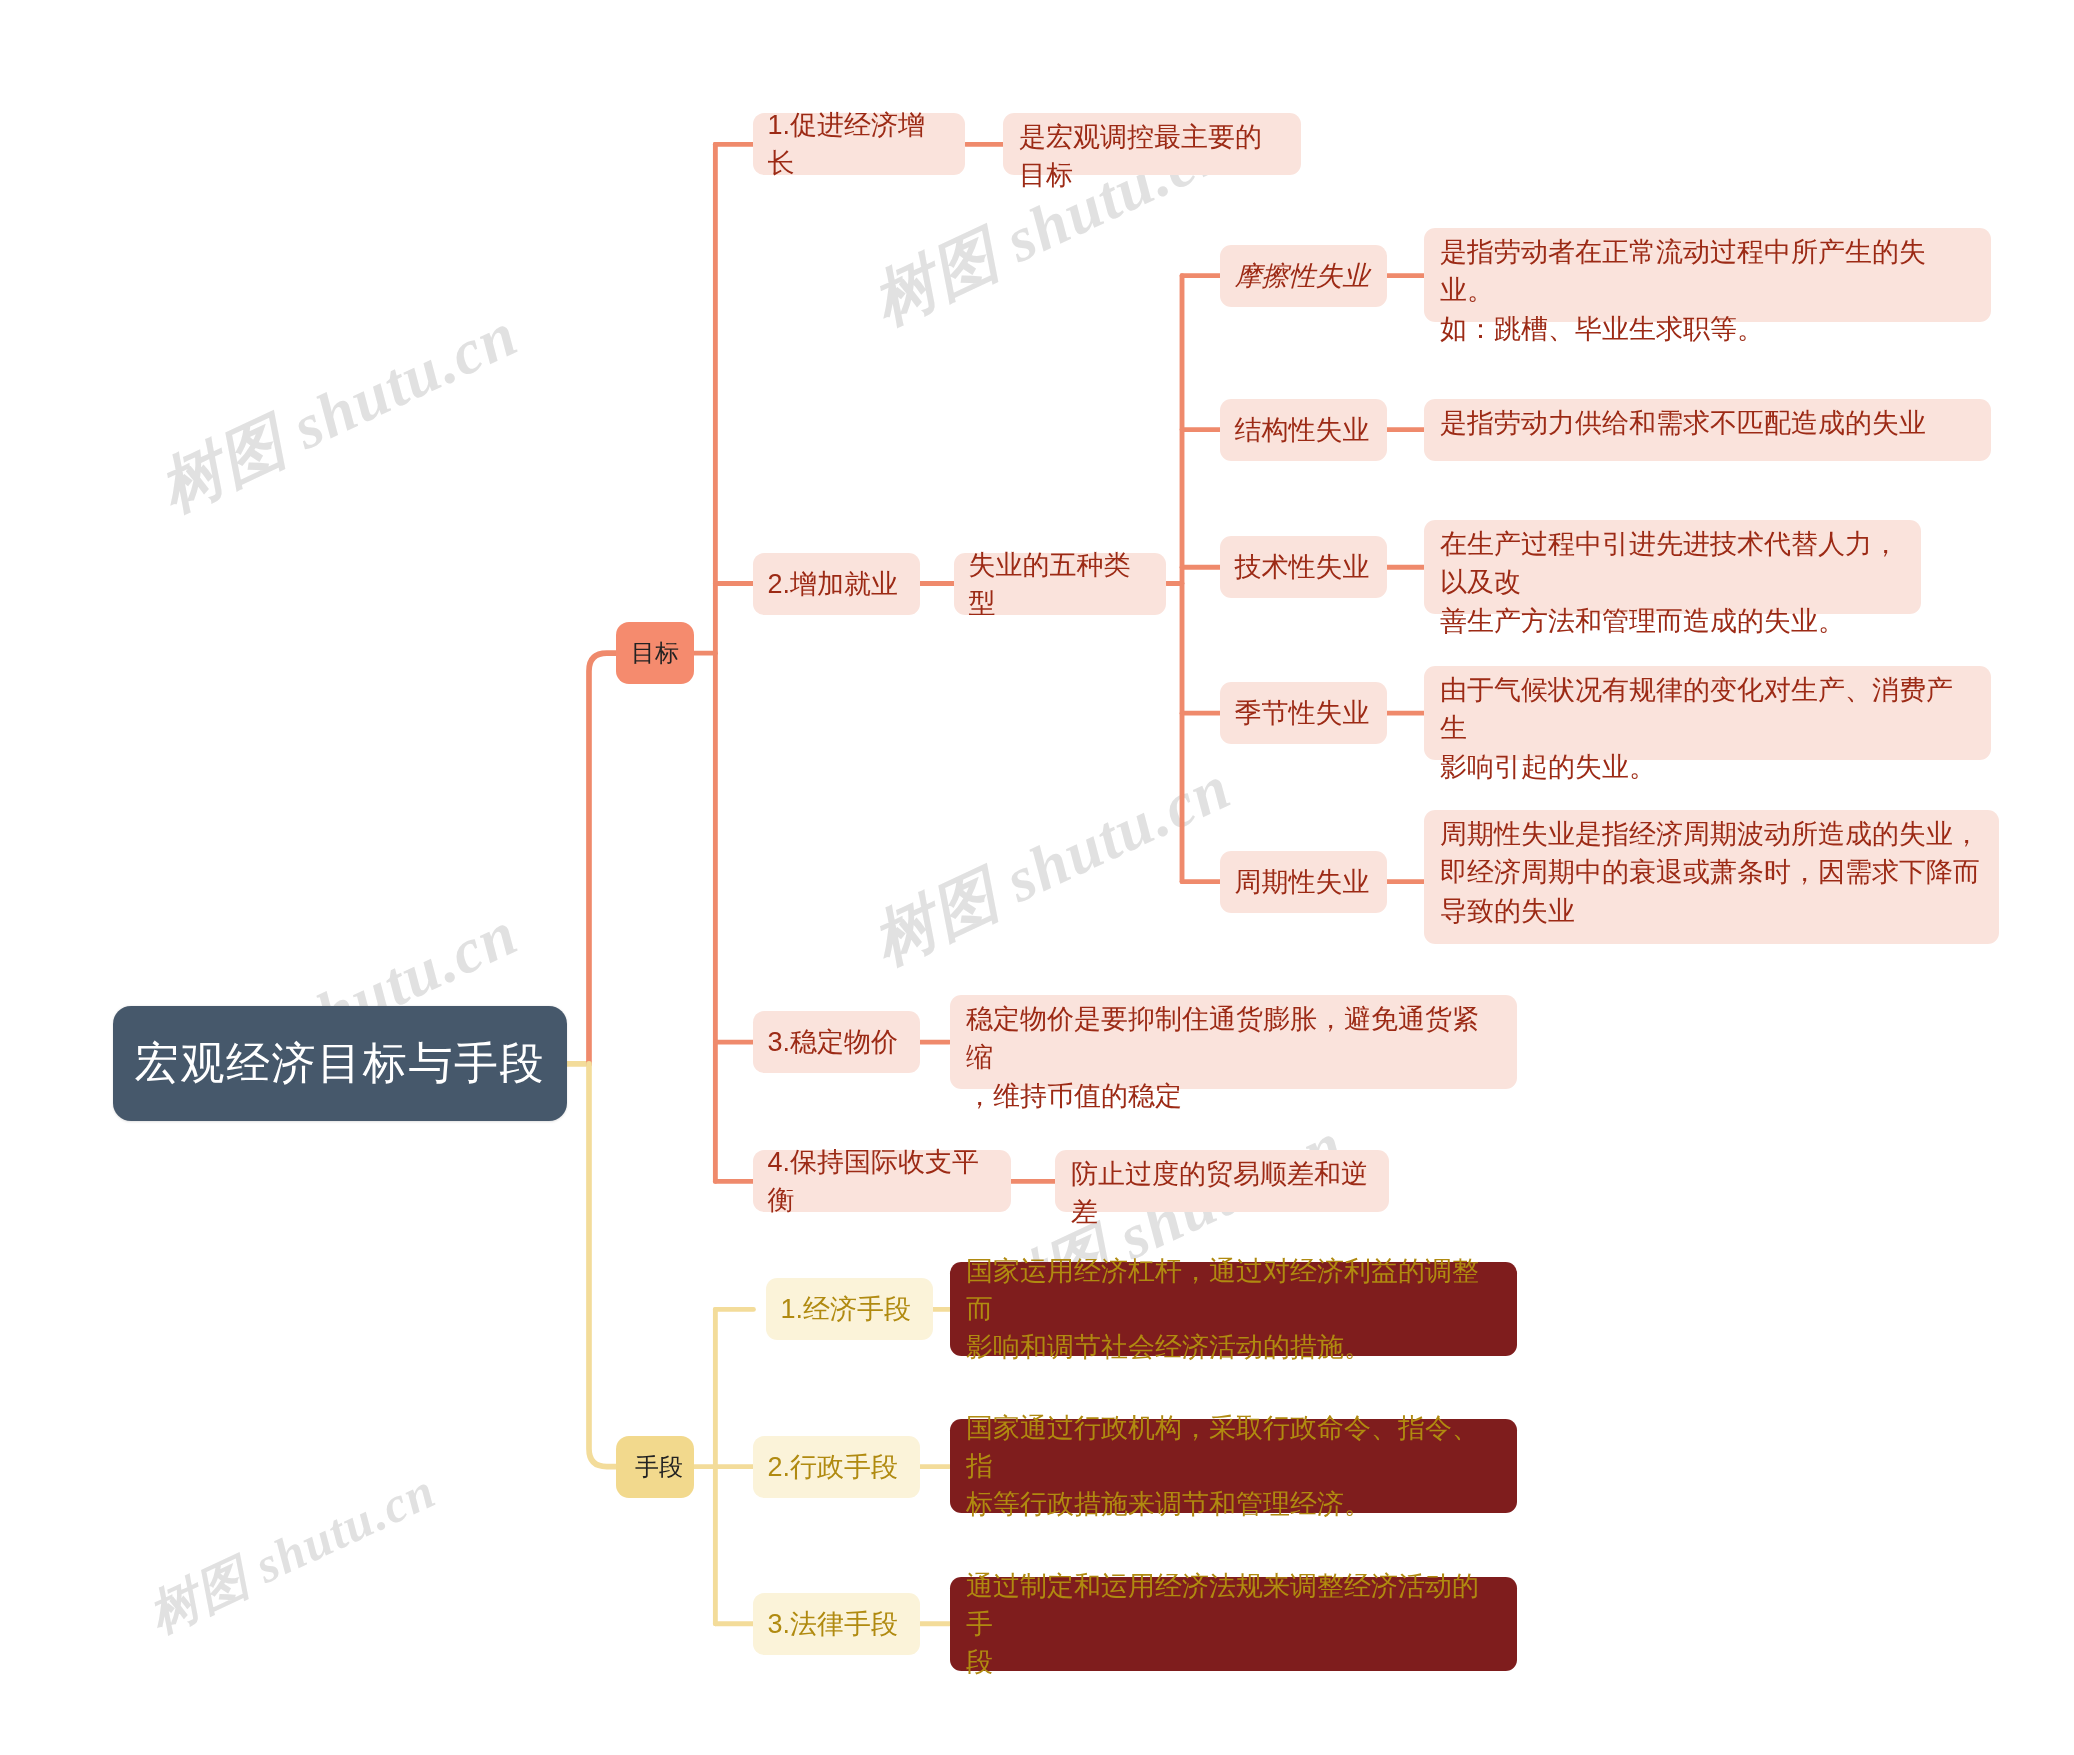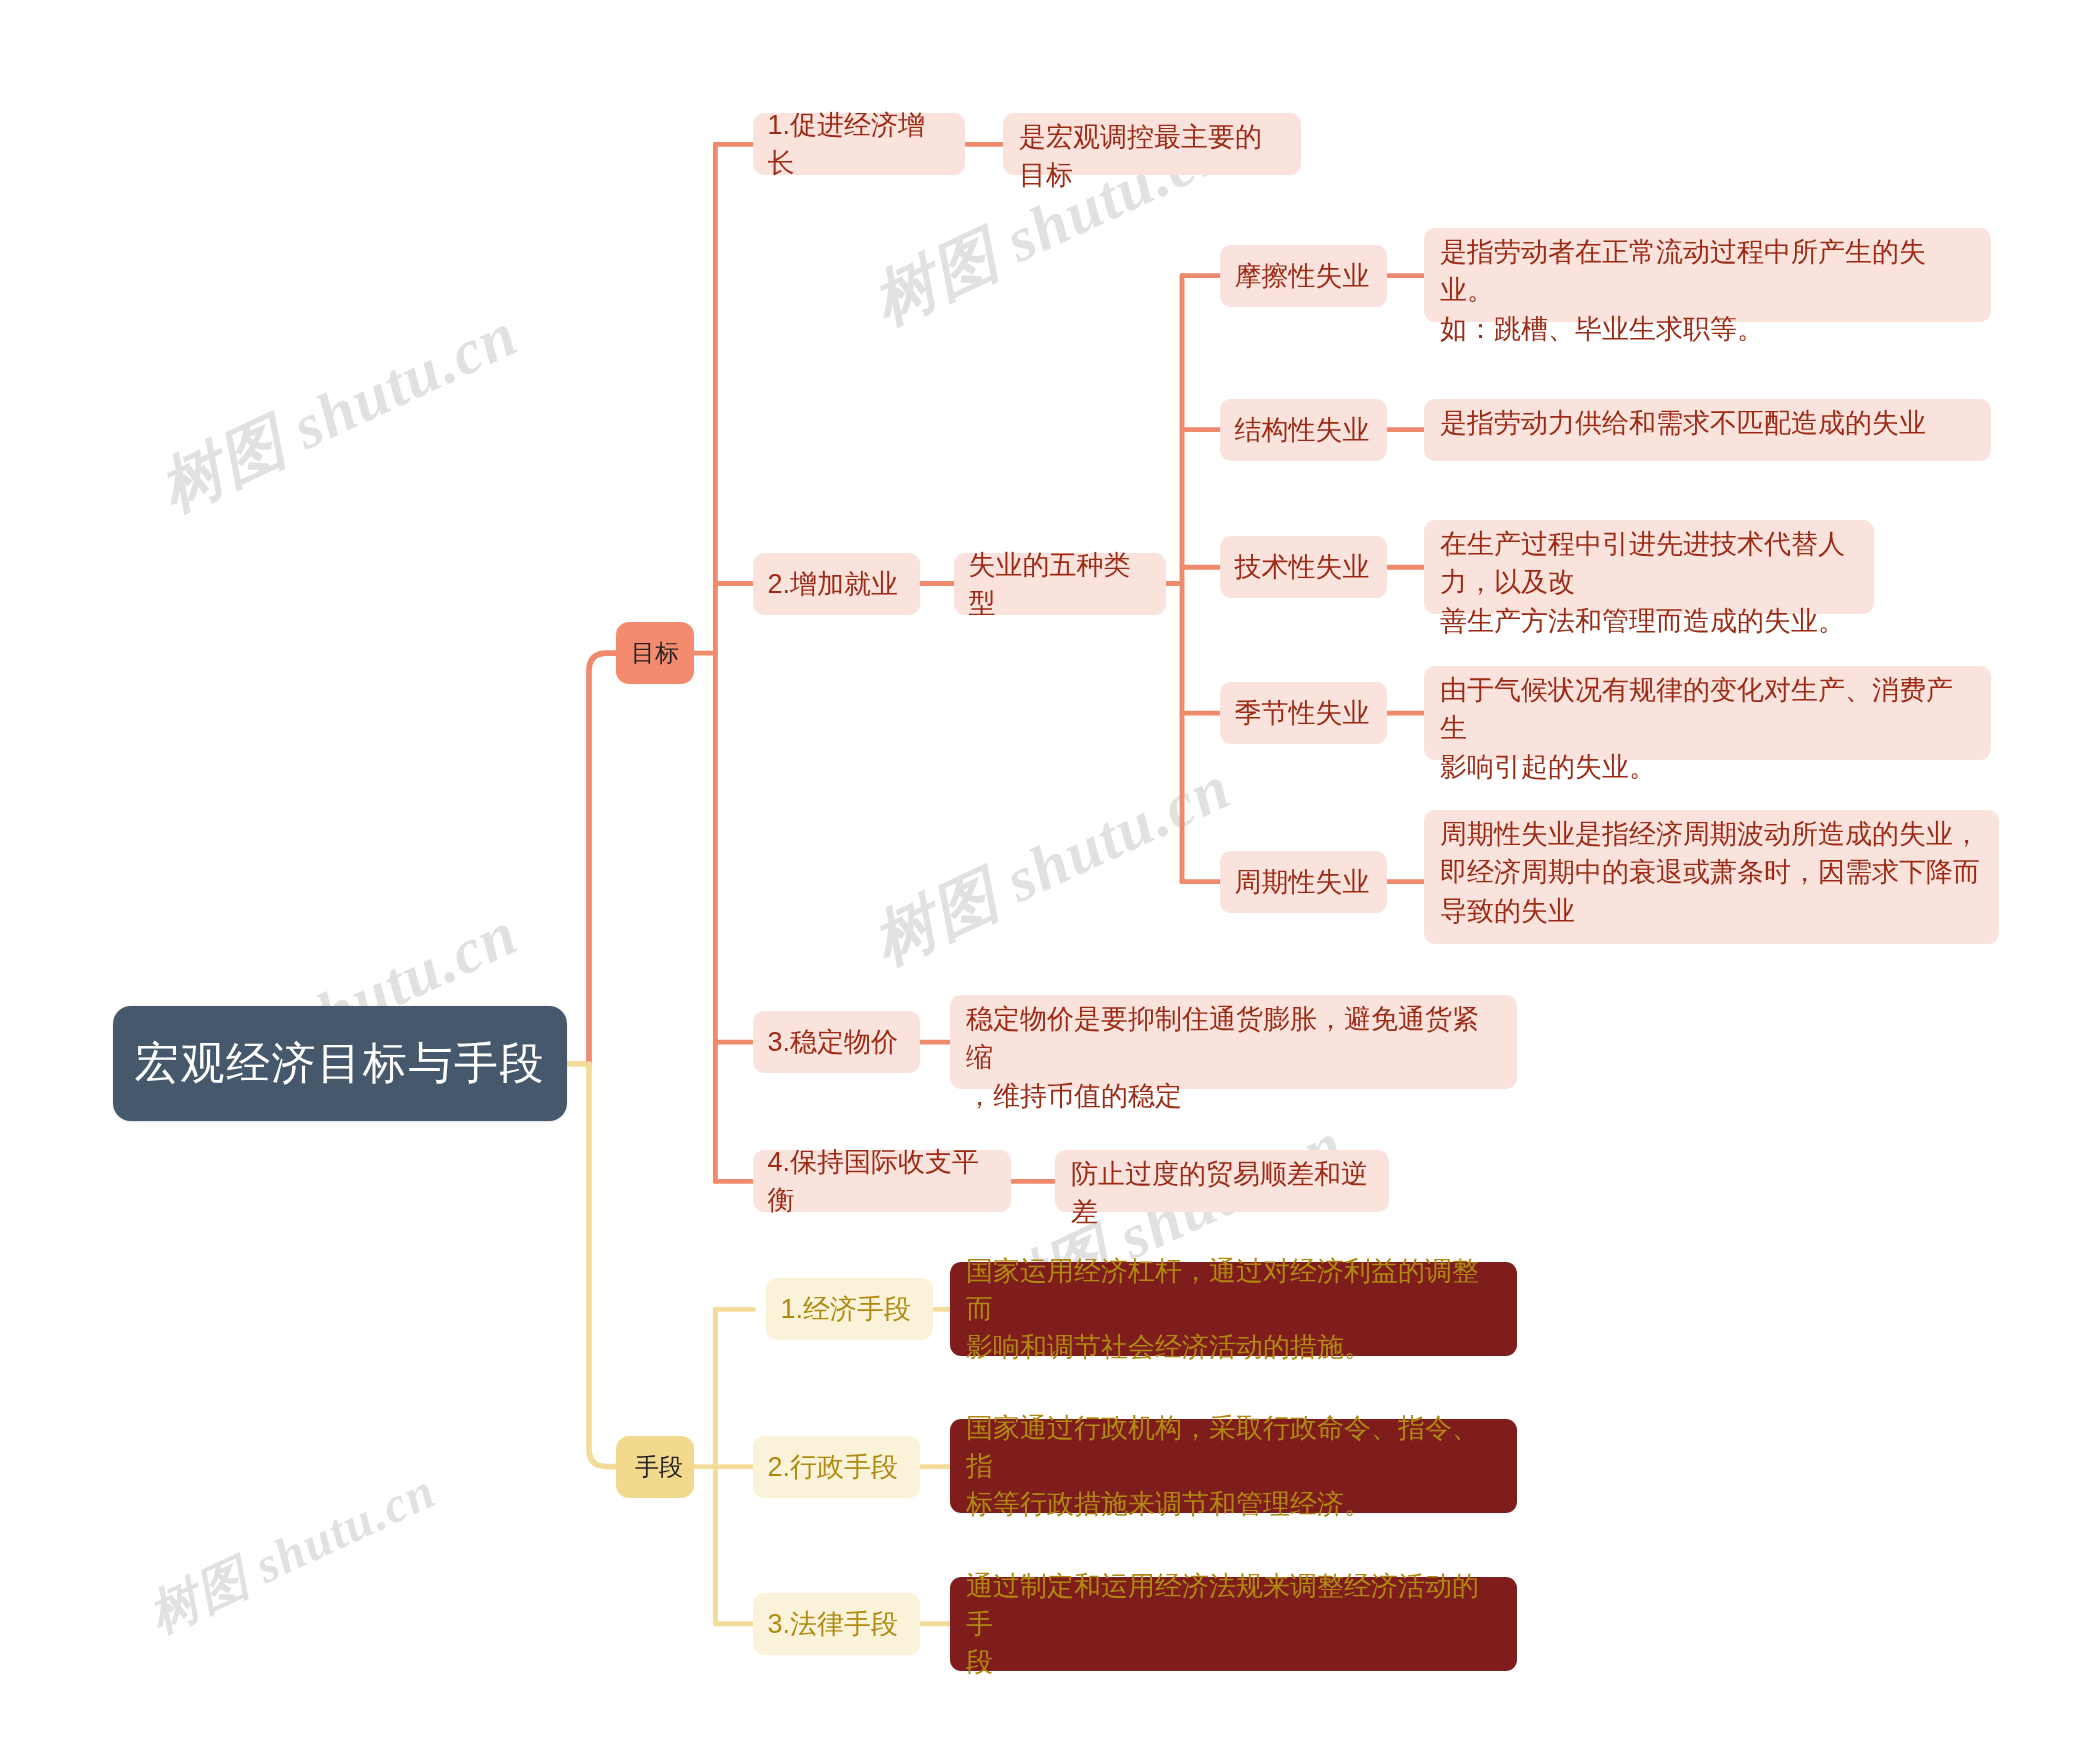--- a/index.html
+++ b/index.html
@@ -165,7 +165,7 @@
     <span>失业的五种类型</span>
   </div>
 
-  <div class="node goal-node" style="left:1220px;top:245px;width:167px;height:62px;">
+  <div class="node goal-node" style="left:1220px;top:245px;width:167px;height:62px;font-style:italic;">
     <span>摩擦性失业</span>
   </div>
   <div class="node goal-leaf" style="left:1424px;top:228px;width:567px;height:94px;">

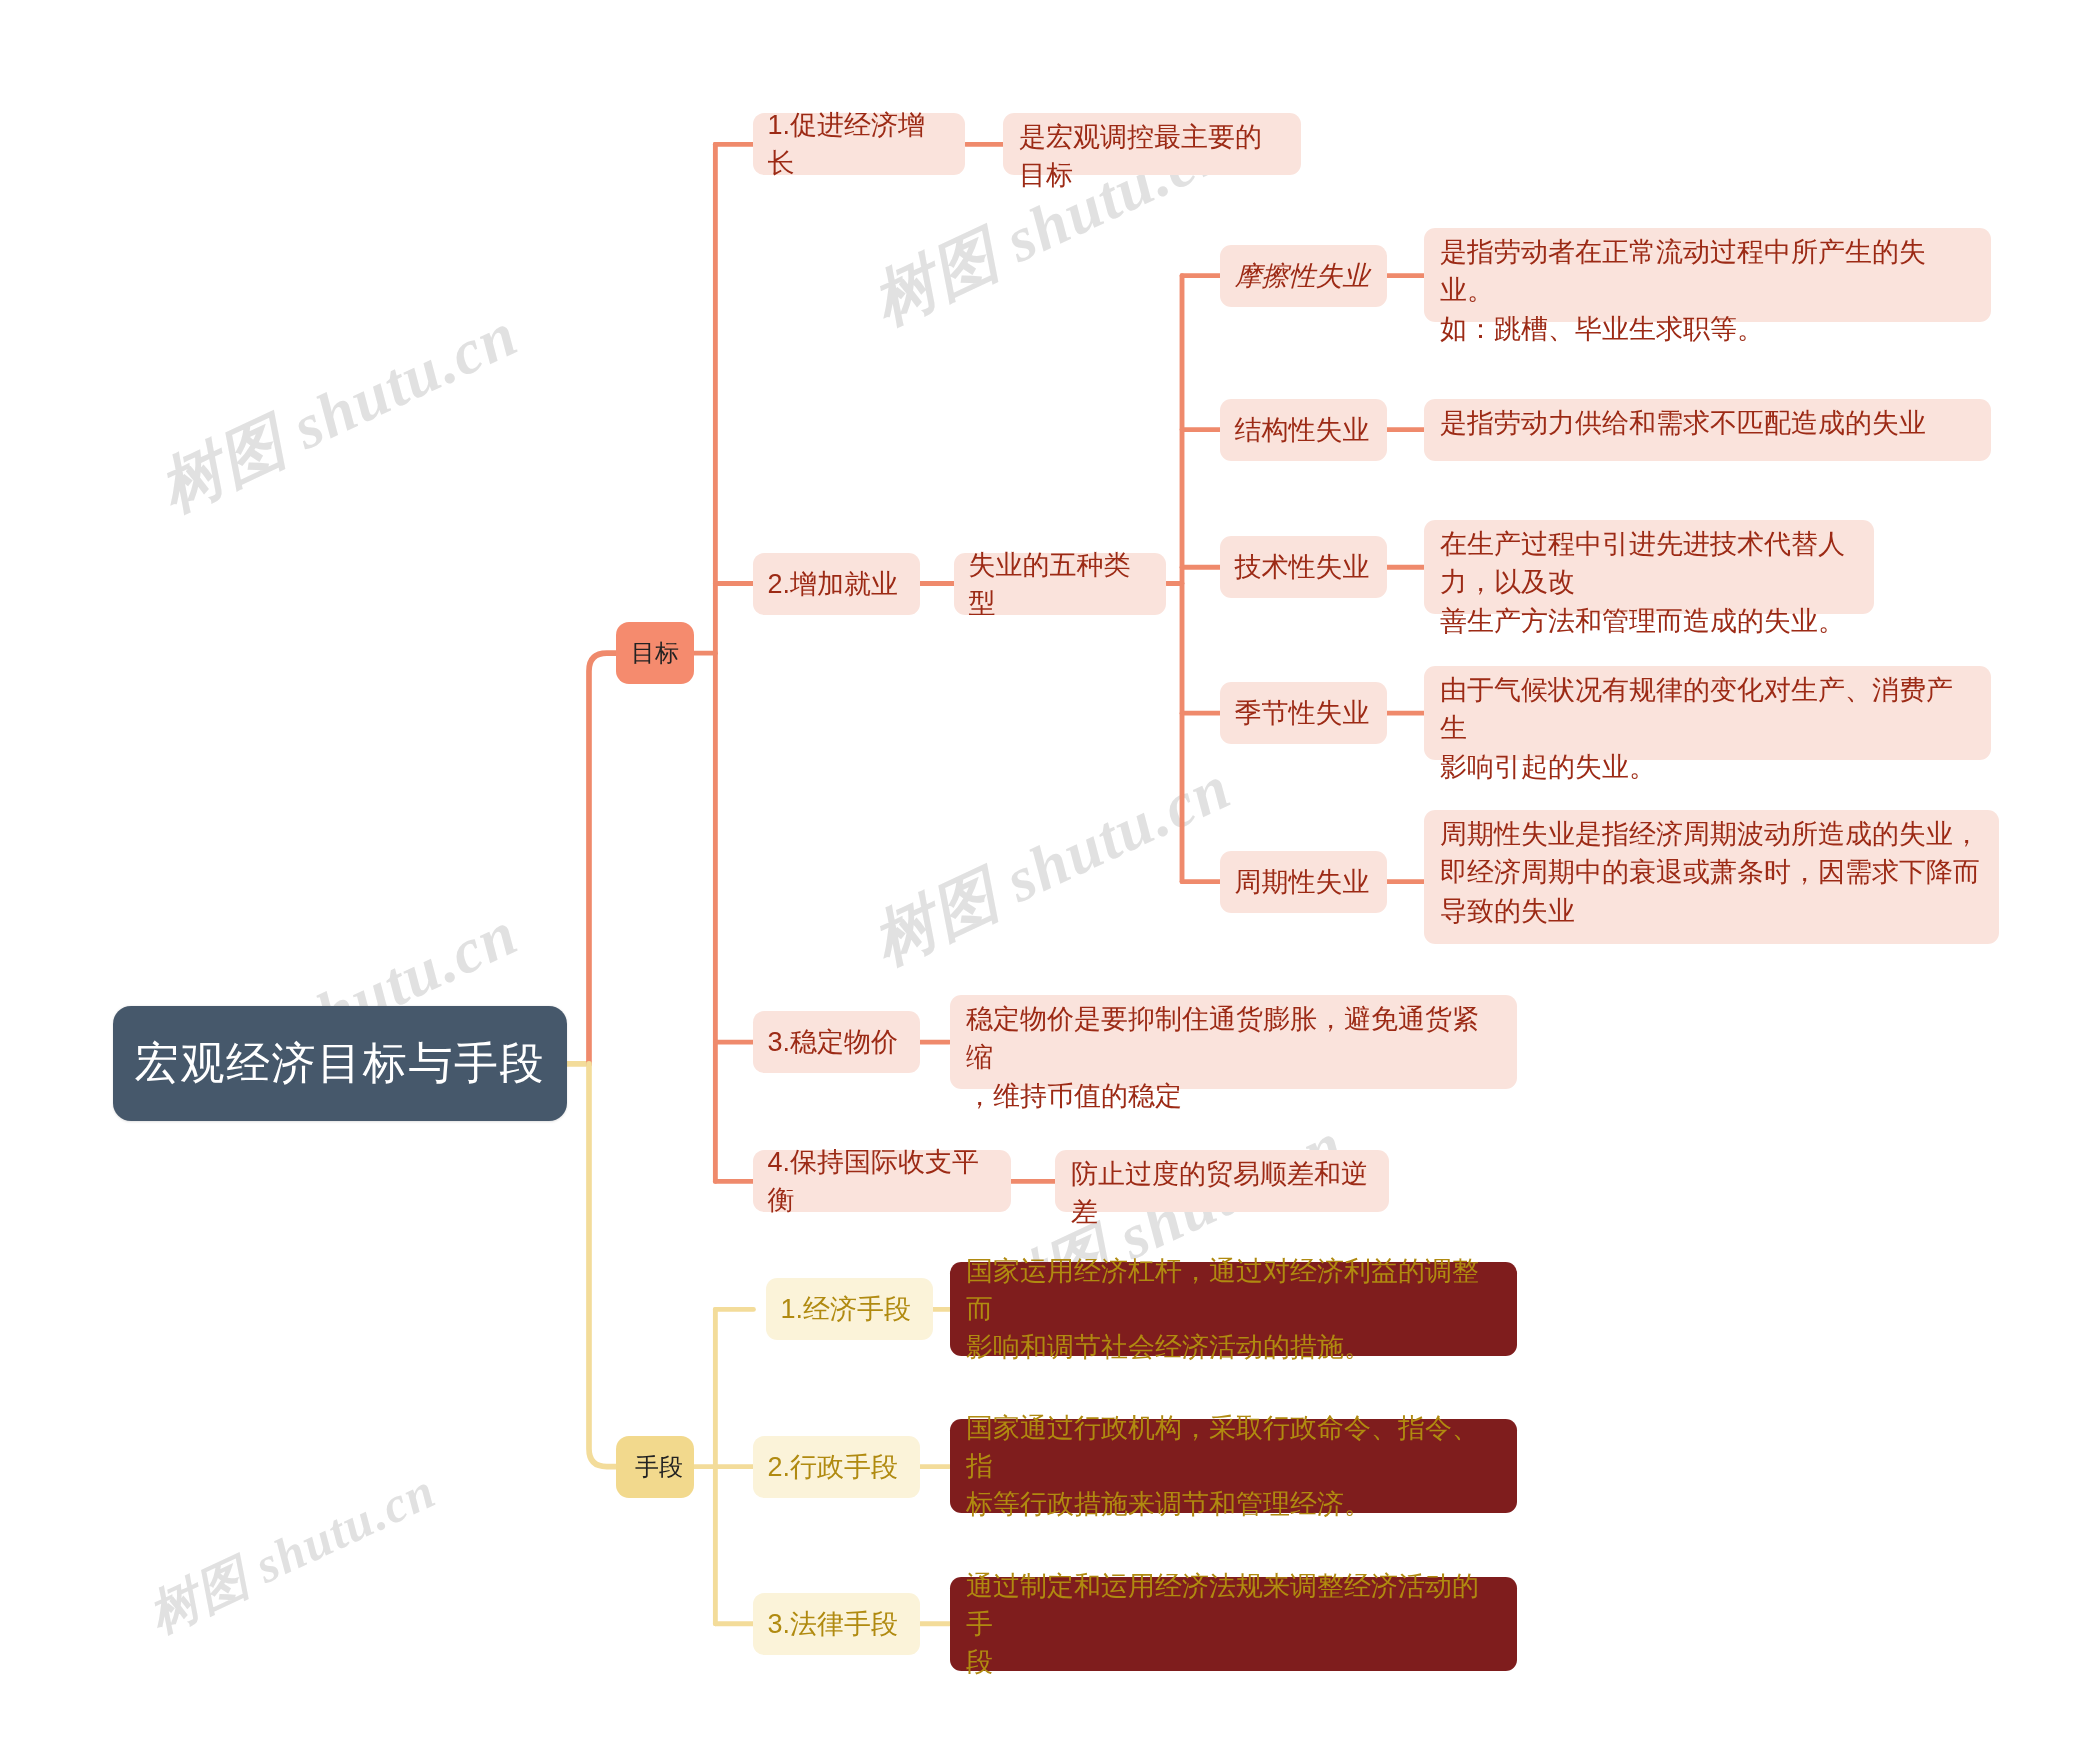--- a/index.html
+++ b/index.html
@@ -183,7 +183,7 @@
   <div class="node goal-node" style="left:1220px;top:536px;width:167px;height:62px;">
     <span>技术性失业</span>
   </div>
-  <div class="node goal-leaf" style="left:1424px;top:520px;width:450px;height:94px;">
+  <div class="node goal-leaf" style="left:1424px;top:520px;width:497px;height:94px;">
     <span>在生产过程中引进先进技术代替人力，以及改
 善生产方法和管理而造成的失业。</span>
   </div>

